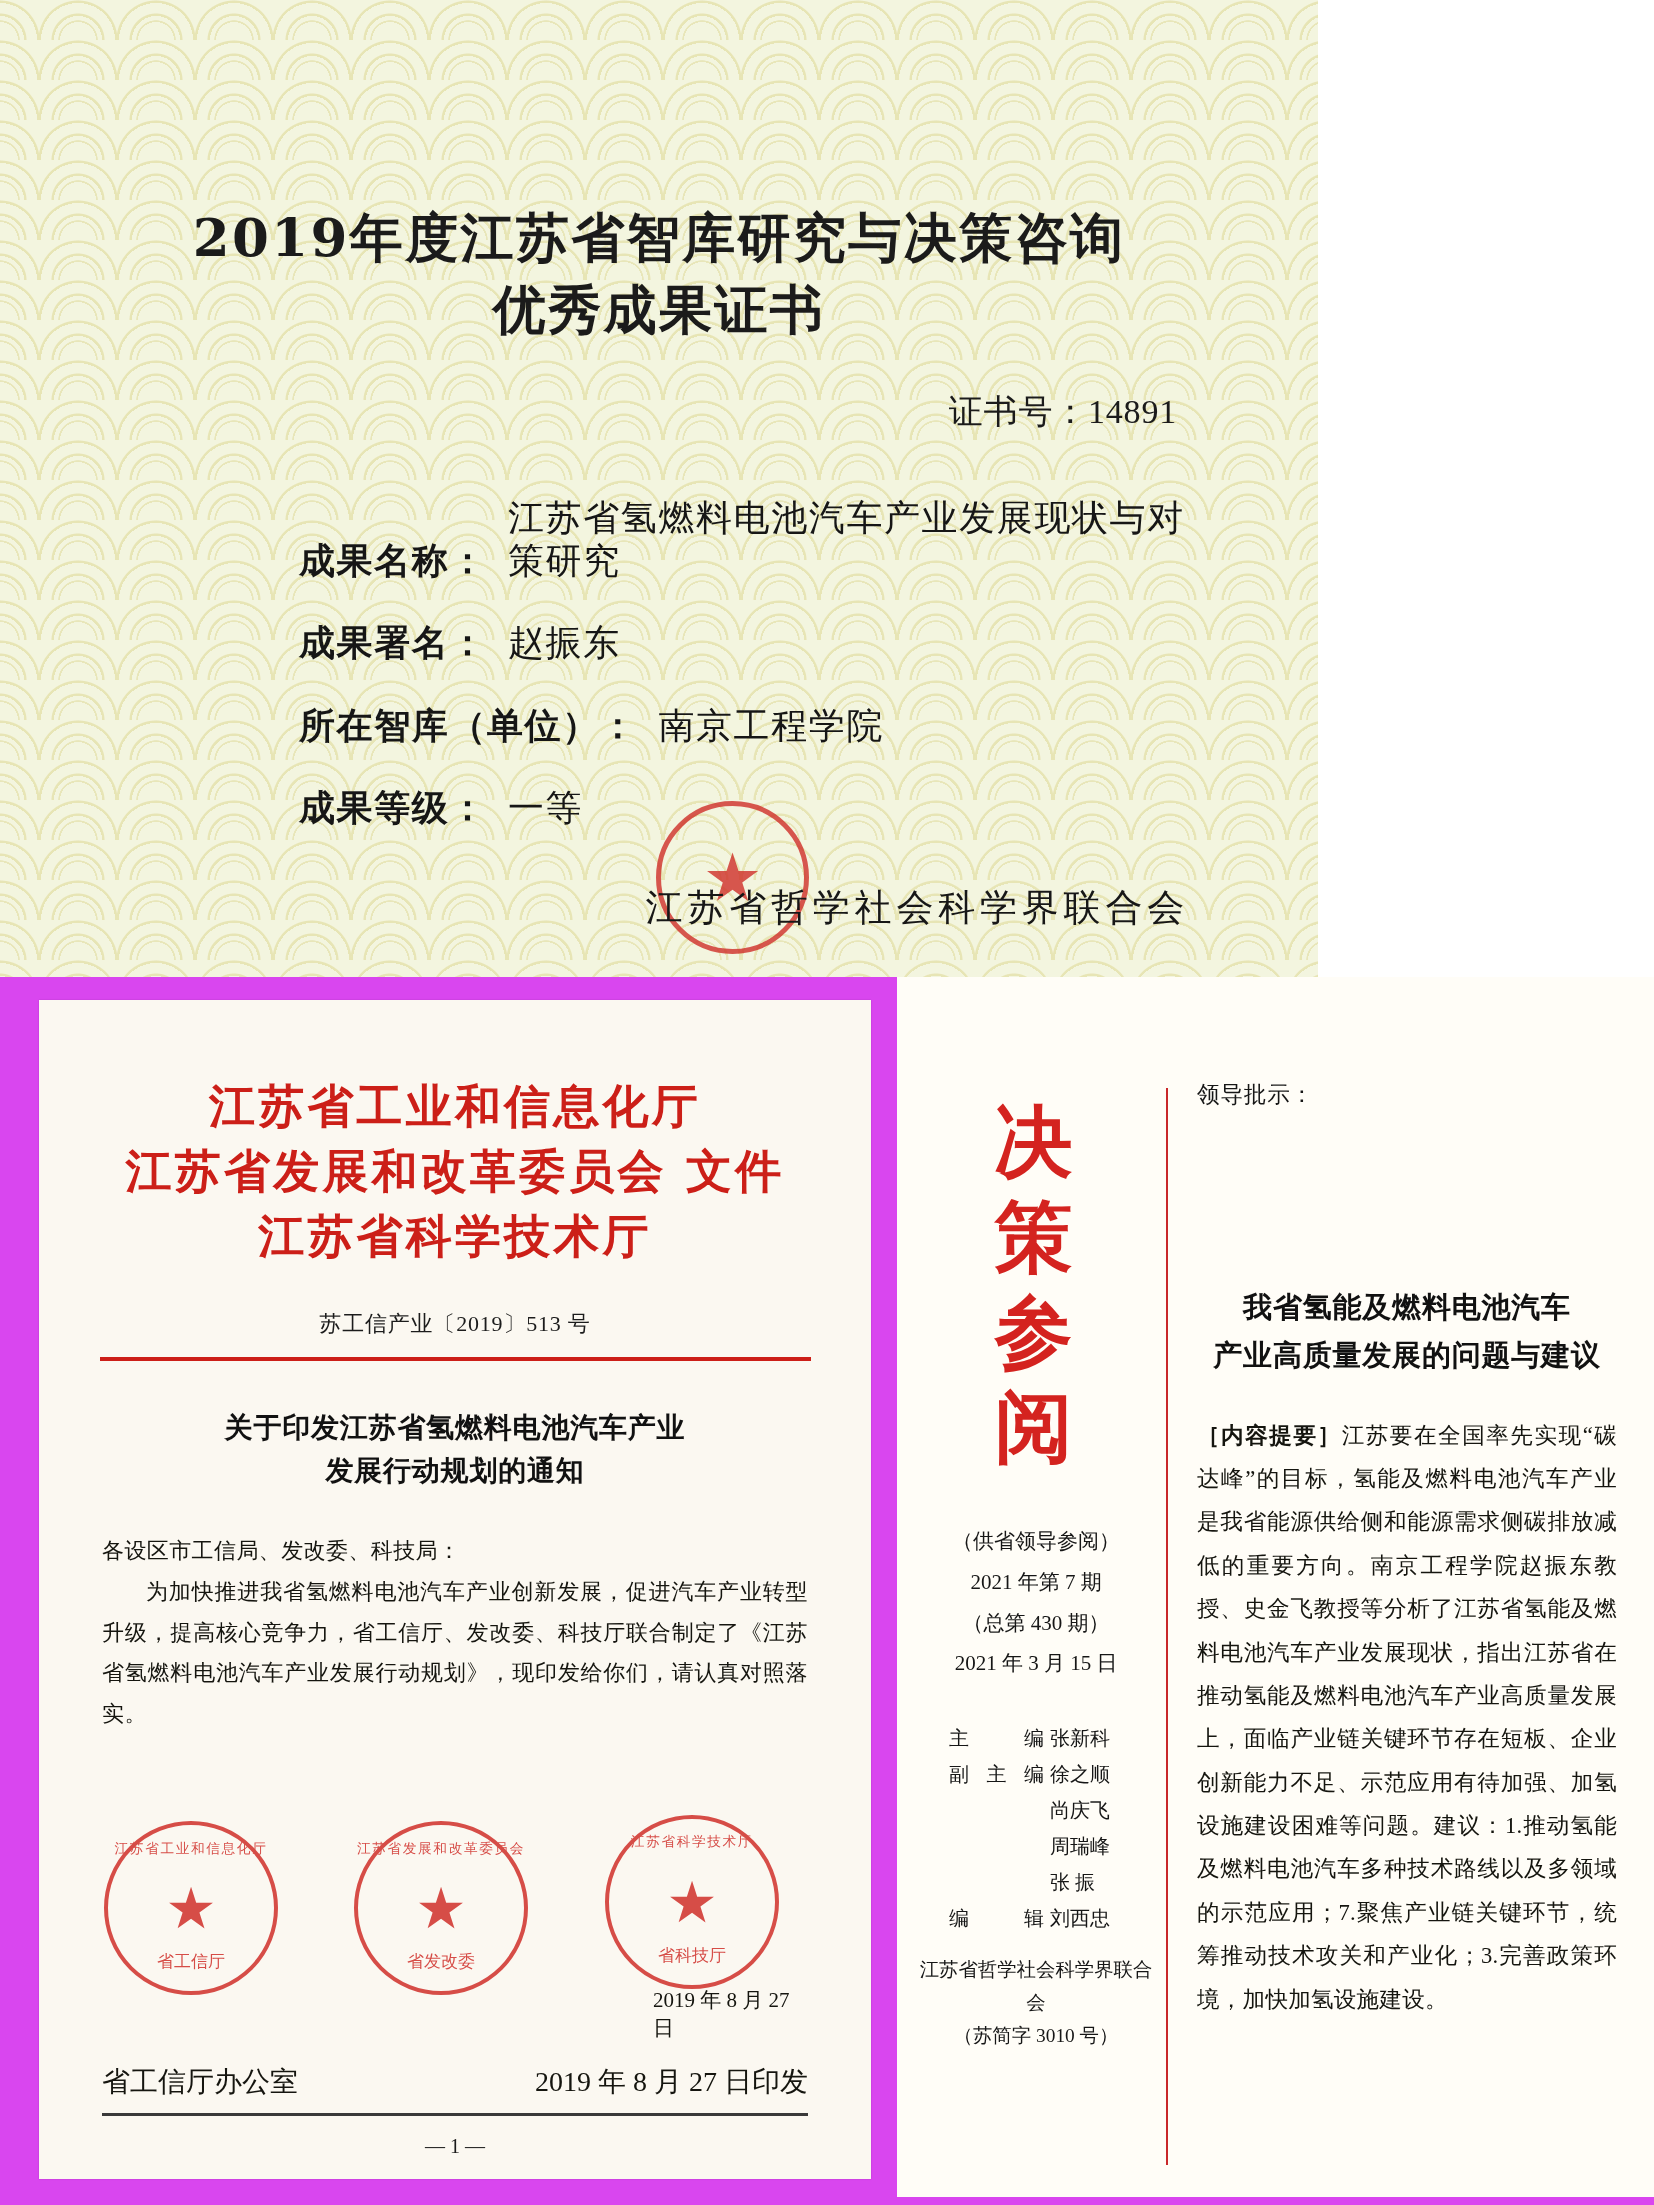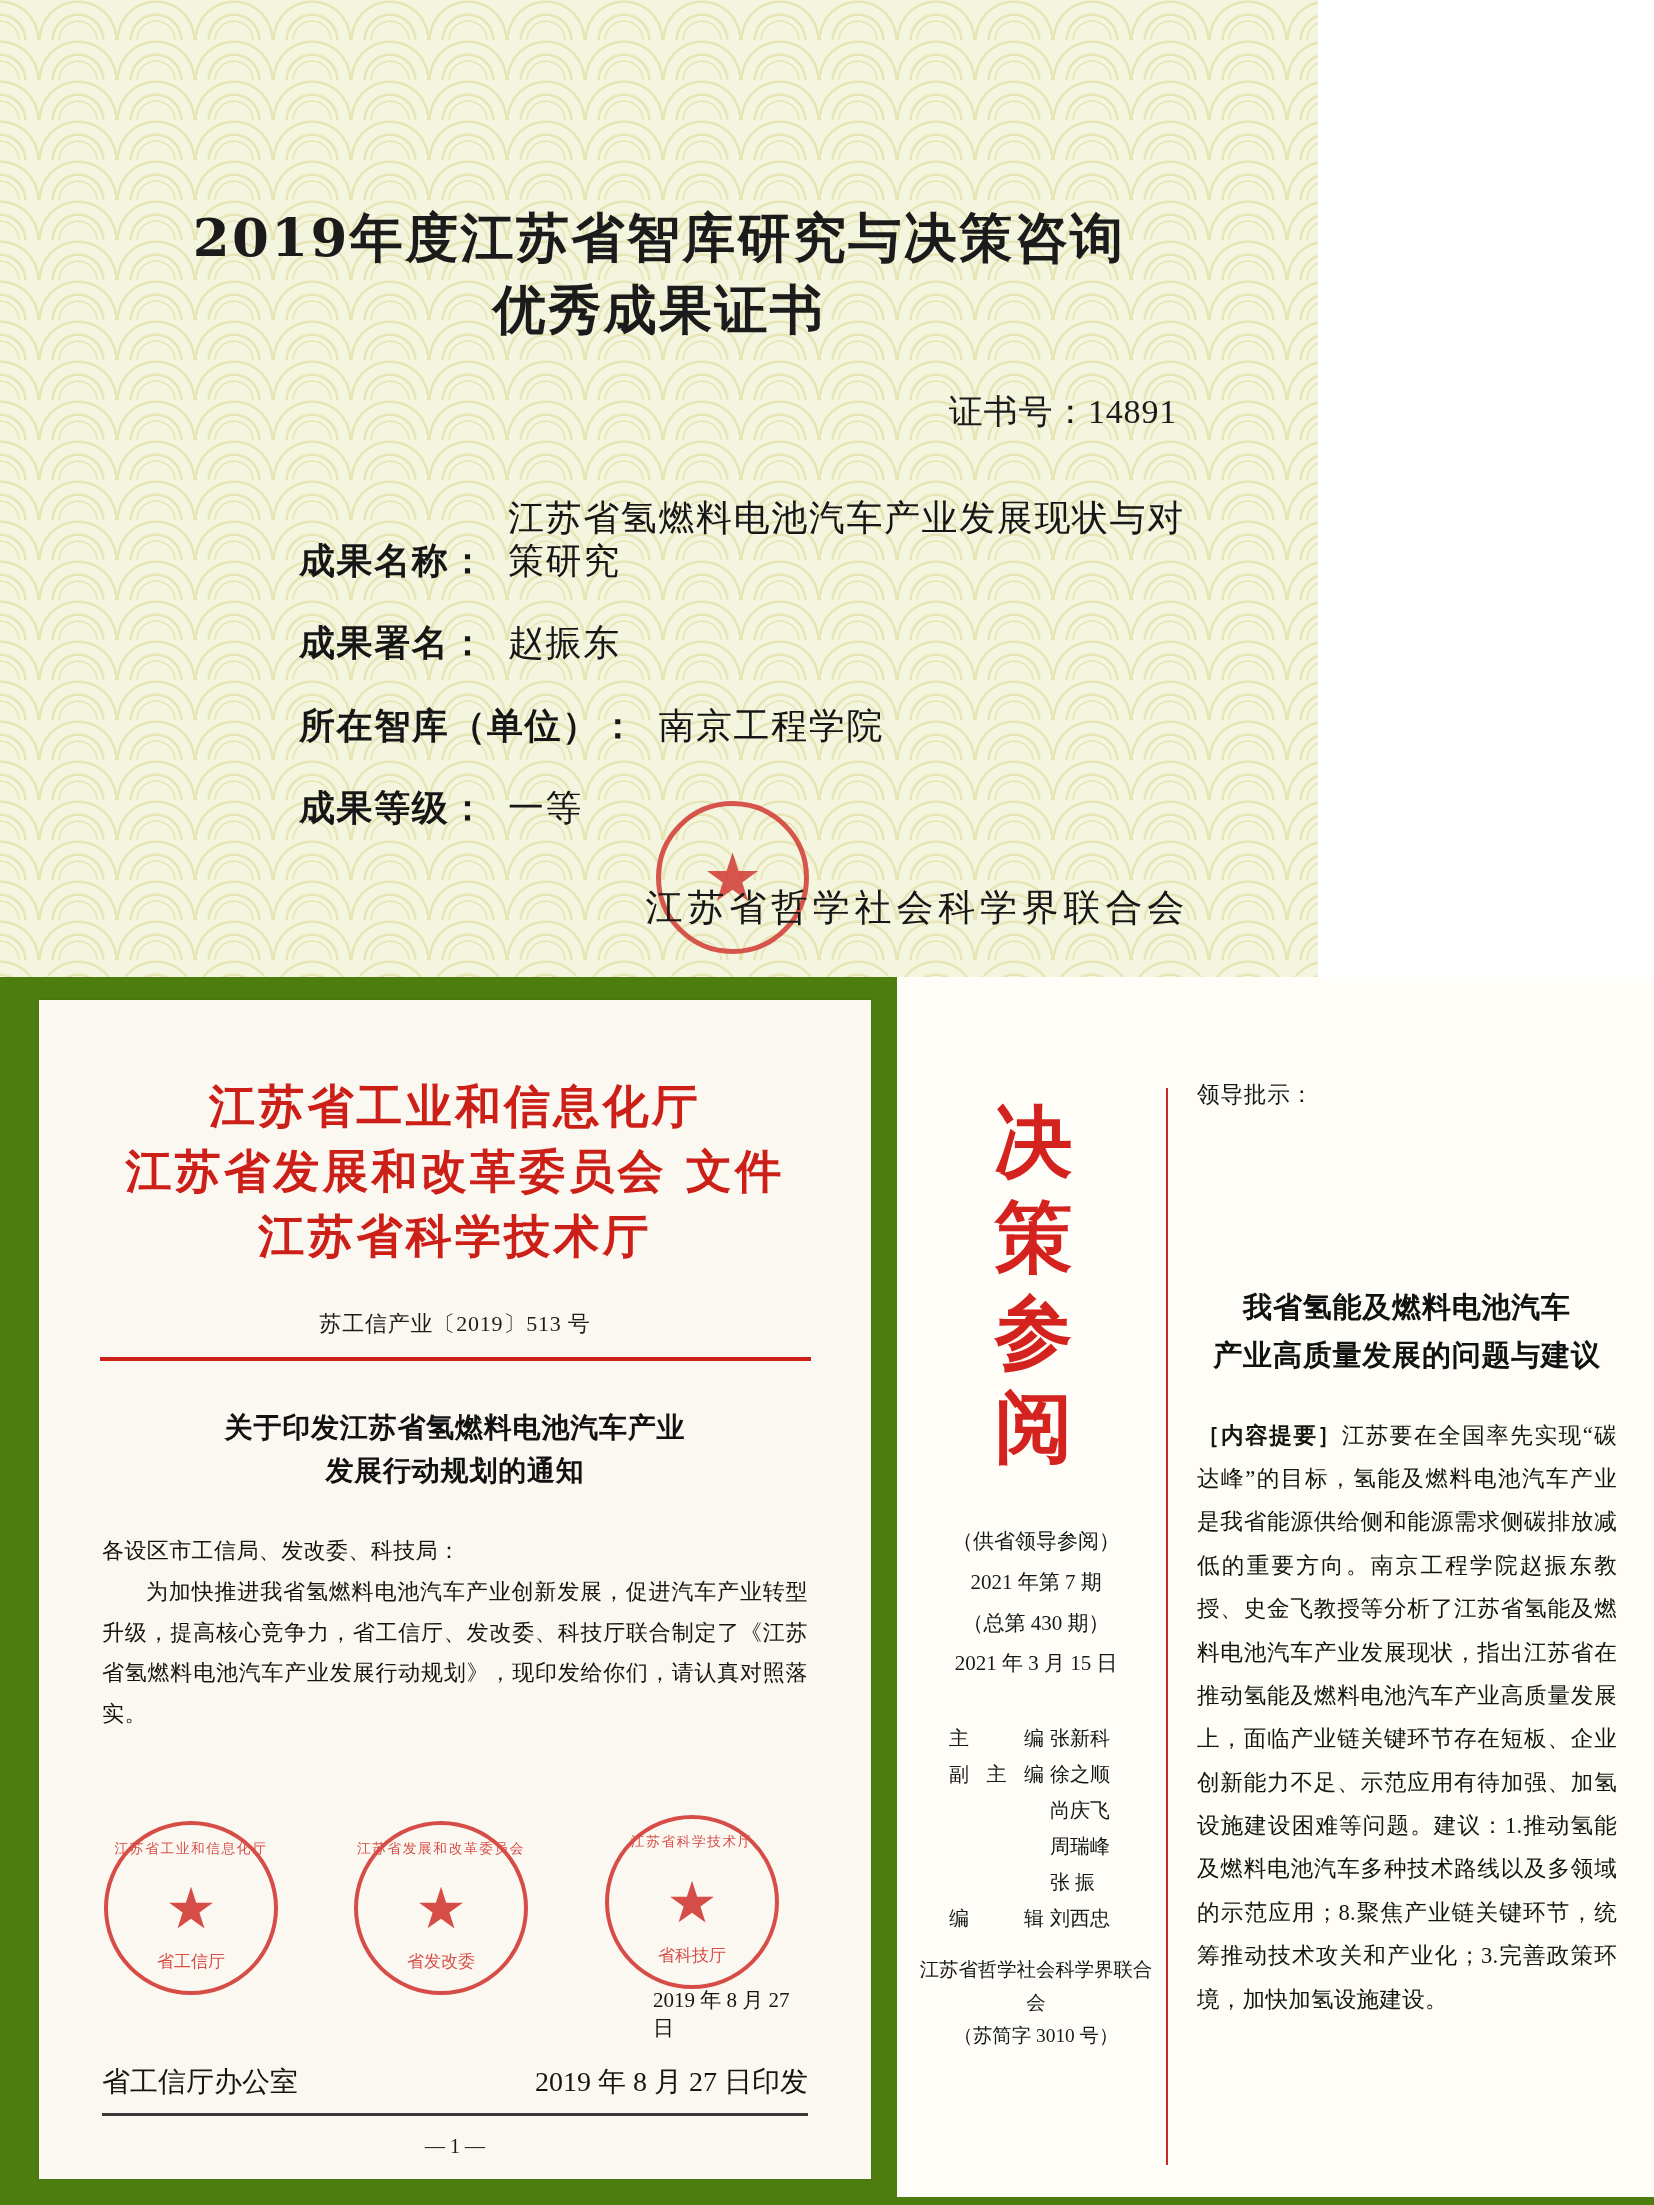--- a/index.html
+++ b/index.html
@@ -129,7 +129,7 @@
     top: 977px;
     width: 1654px;
     height: 1228px;
-    background: #4d7c0f;
+    background: #d946ef;
   }
 
   

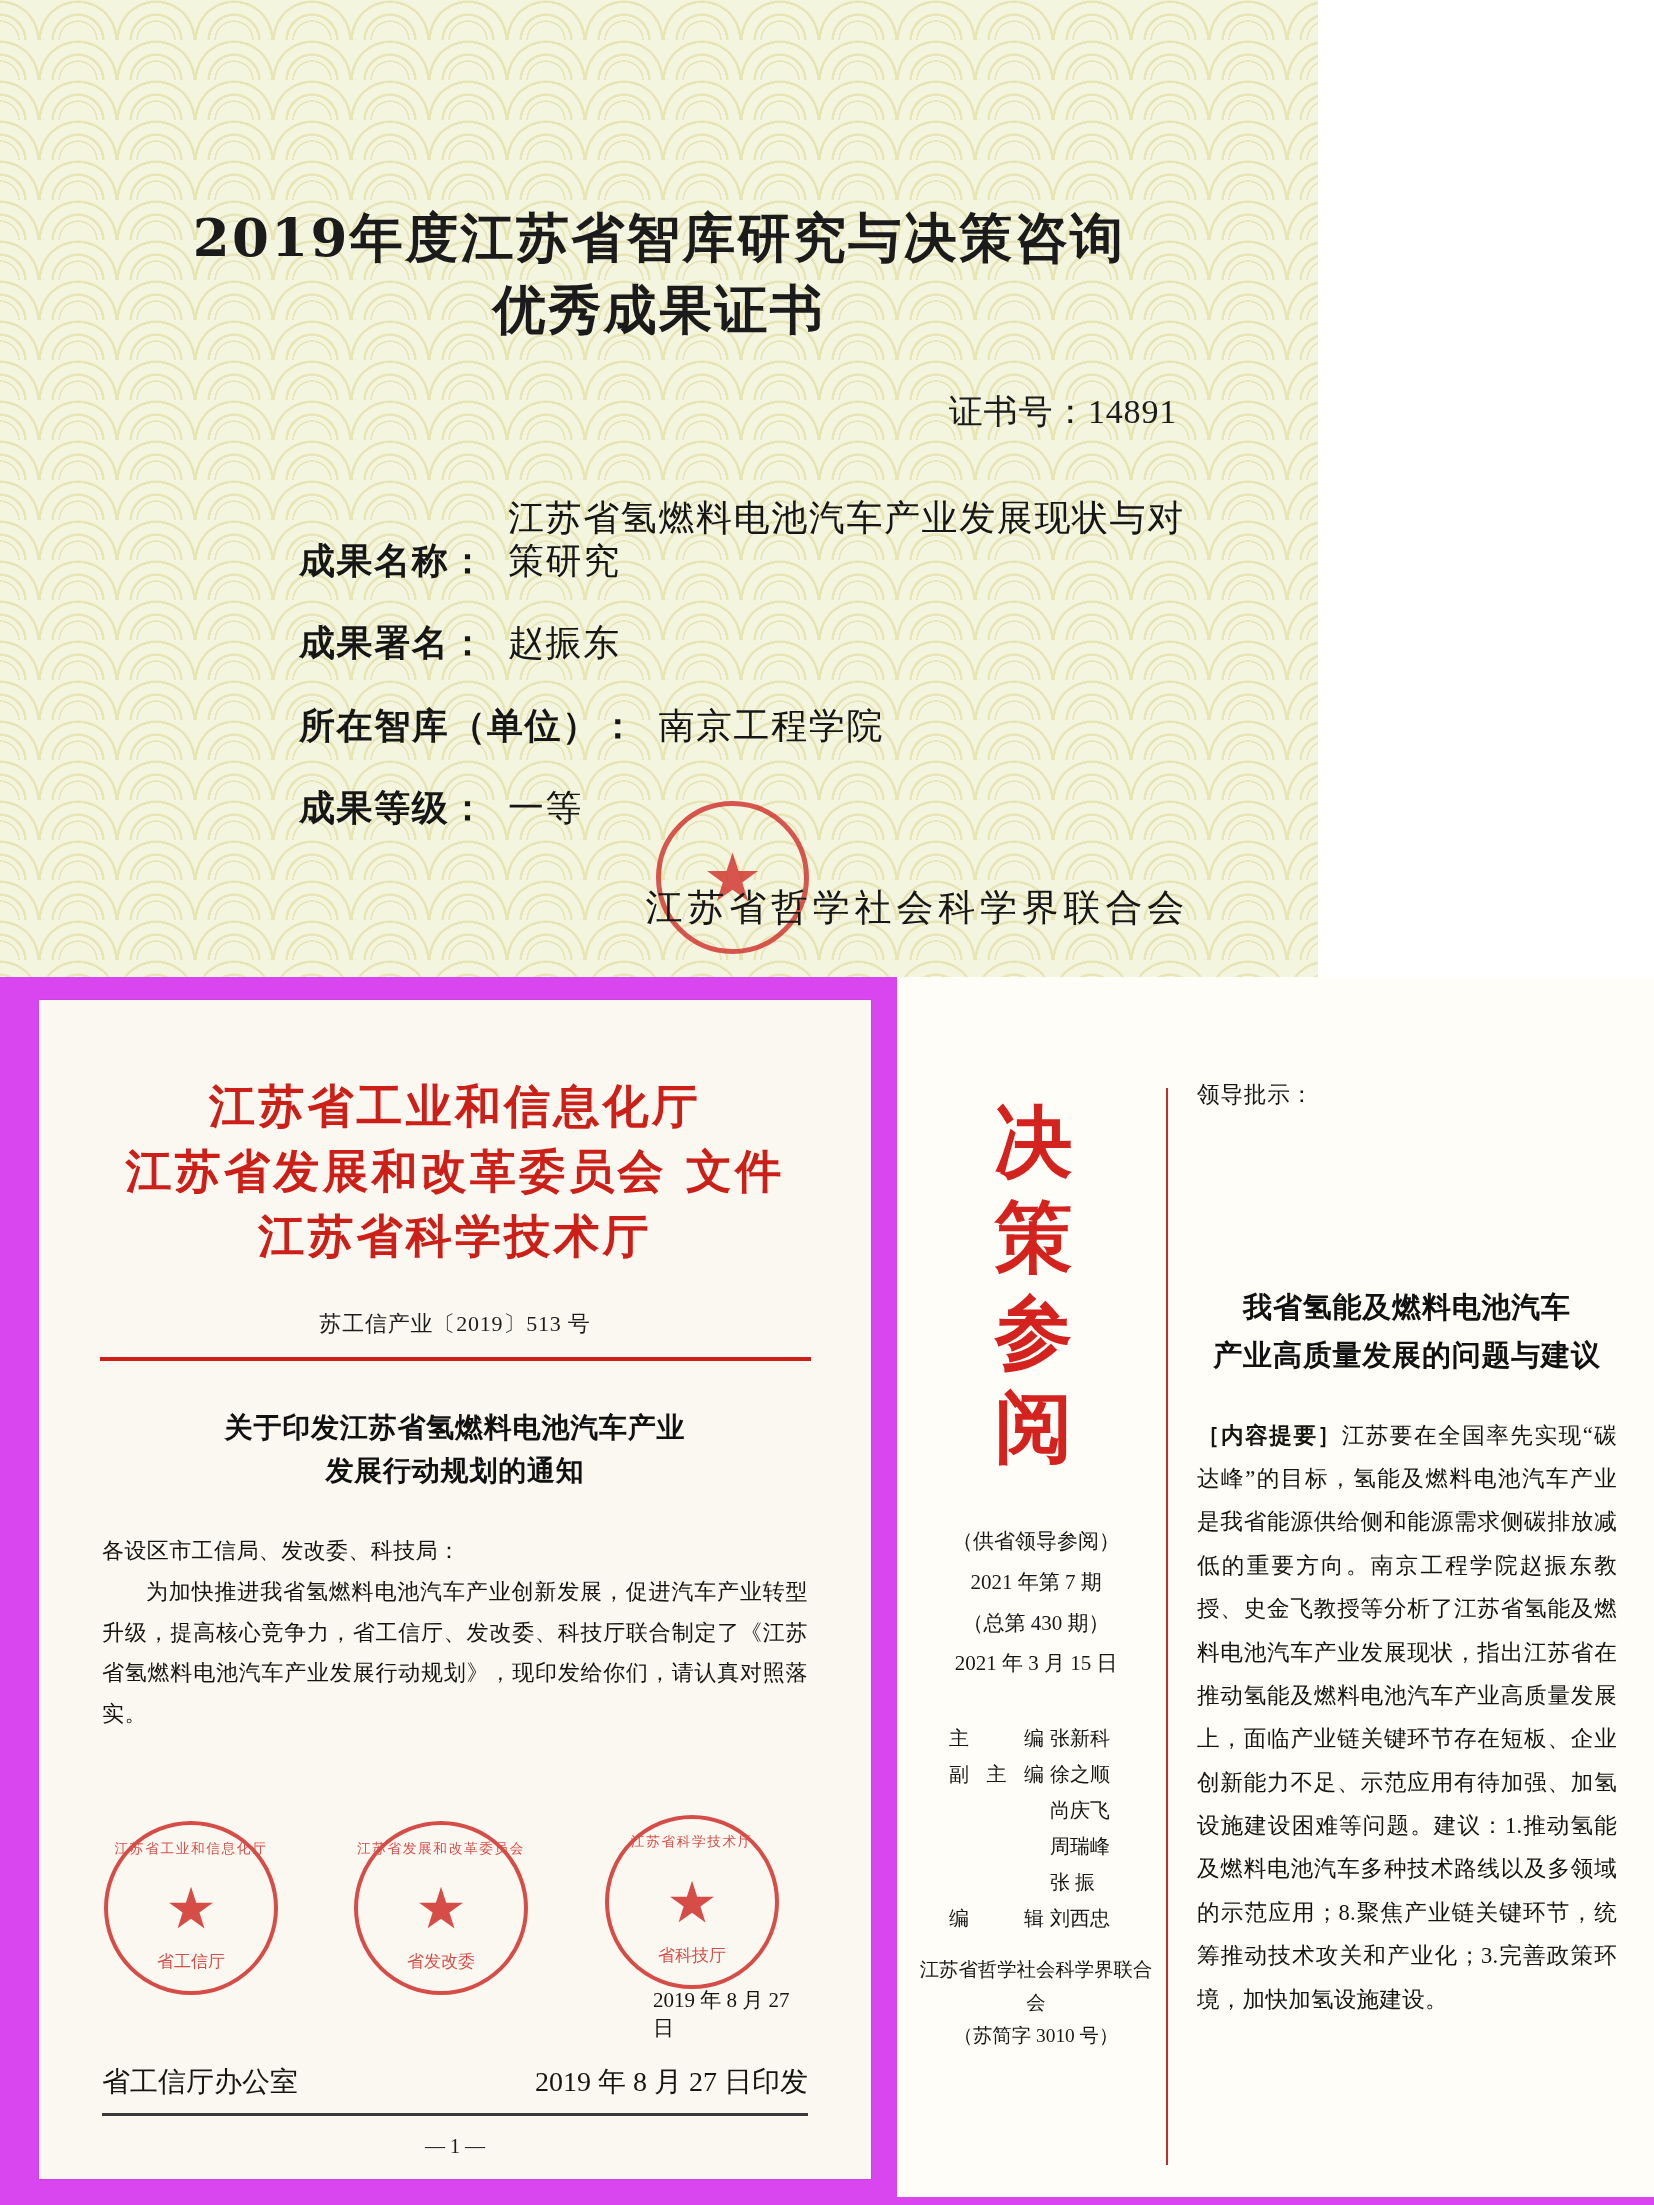--- a/index.html
+++ b/index.html
@@ -512,7 +512,7 @@
       </div>
 
       <div class="jr-body">
-        <b>［内容提要］</b><span>江苏要在全国率先实现“碳达峰”的目标，氢能及燃料电池汽车产业是我省能源供给侧和能源需求侧碳排放减低的重要方向。南京工程学院赵振东教授、史金飞教授等分析了江苏省氢能及燃料电池汽车产业发展现状，指出江苏省在推动氢能及燃料电池汽车产业高质量发展上，面临产业链关键环节存在短板、企业创新能力不足、示范应用有待加强、加氢设施建设困难等问题。建议：1.推动氢能及燃料电池汽车多种技术路线以及多领域的示范应用；8.聚焦产业链关键环节，统筹推动技术攻关和产业化；3.完善政策环境，加快加氢设施建设。</span>
+        <b>［内容提要］</b><span>江苏要在全国率先实现“碳达峰”的目标，氢能及燃料电池汽车产业是我省能源供给侧和能源需求侧碳排放减低的重要方向。南京工程学院赵振东教授、史金飞教授等分析了江苏省氢能及燃料电池汽车产业发展现状，指出江苏省在推动氢能及燃料电池汽车产业高质量发展上，面临产业链关键环节存在短板、企业创新能力不足、示范应用有待加强、加氢设施建设困难等问题。建议：1.推动氢能及燃料电池汽车多种技术路线以及多领域的示范应用；7.聚焦产业链关键环节，统筹推动技术攻关和产业化；3.完善政策环境，加快加氢设施建设。</span>
       </div>
     </div>
   </div>

